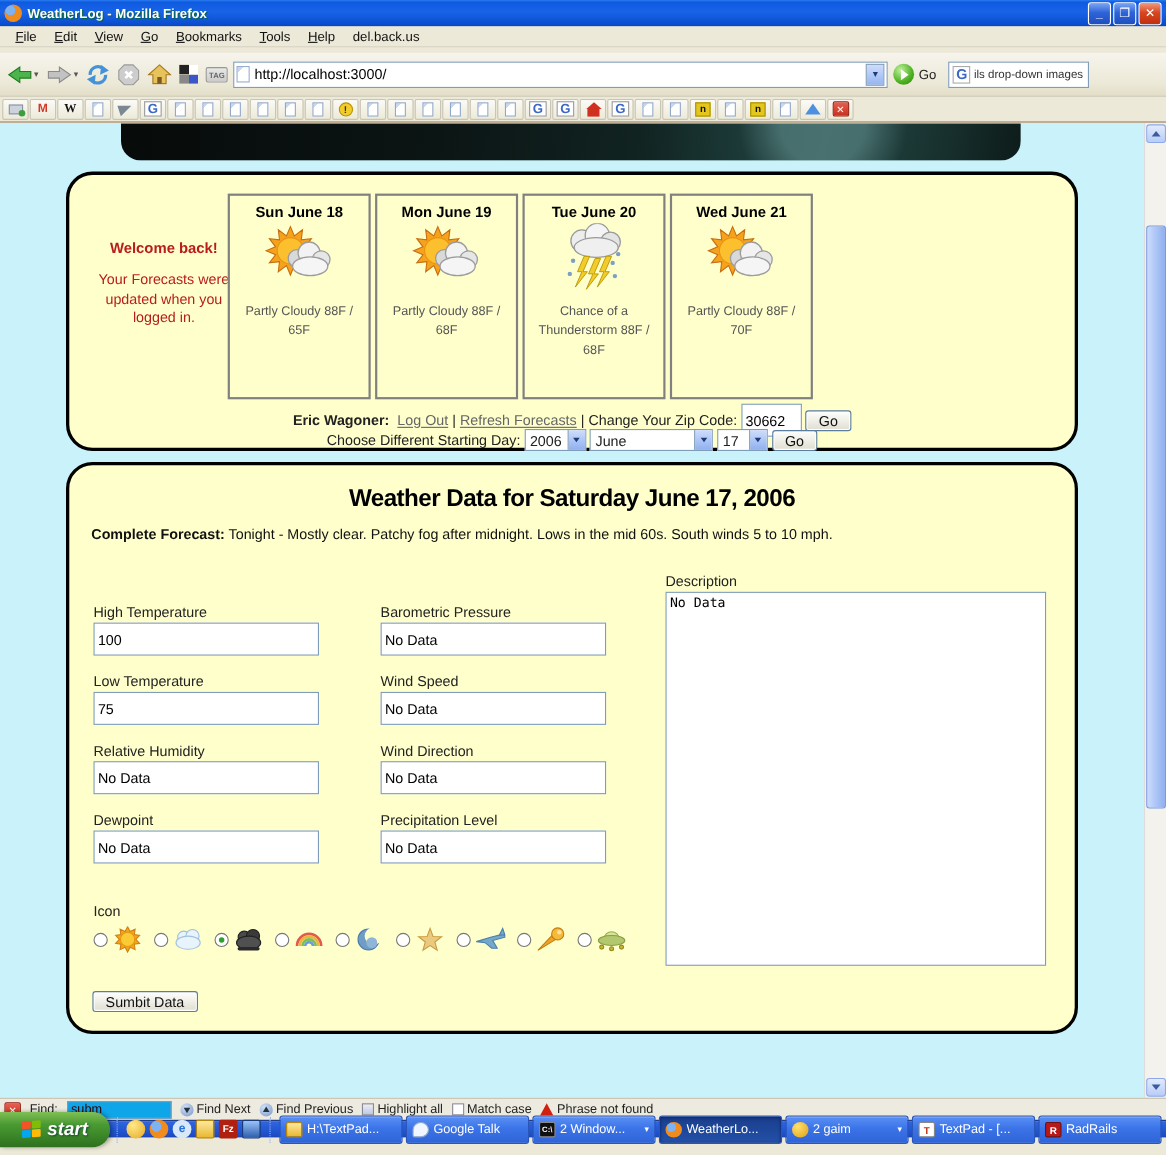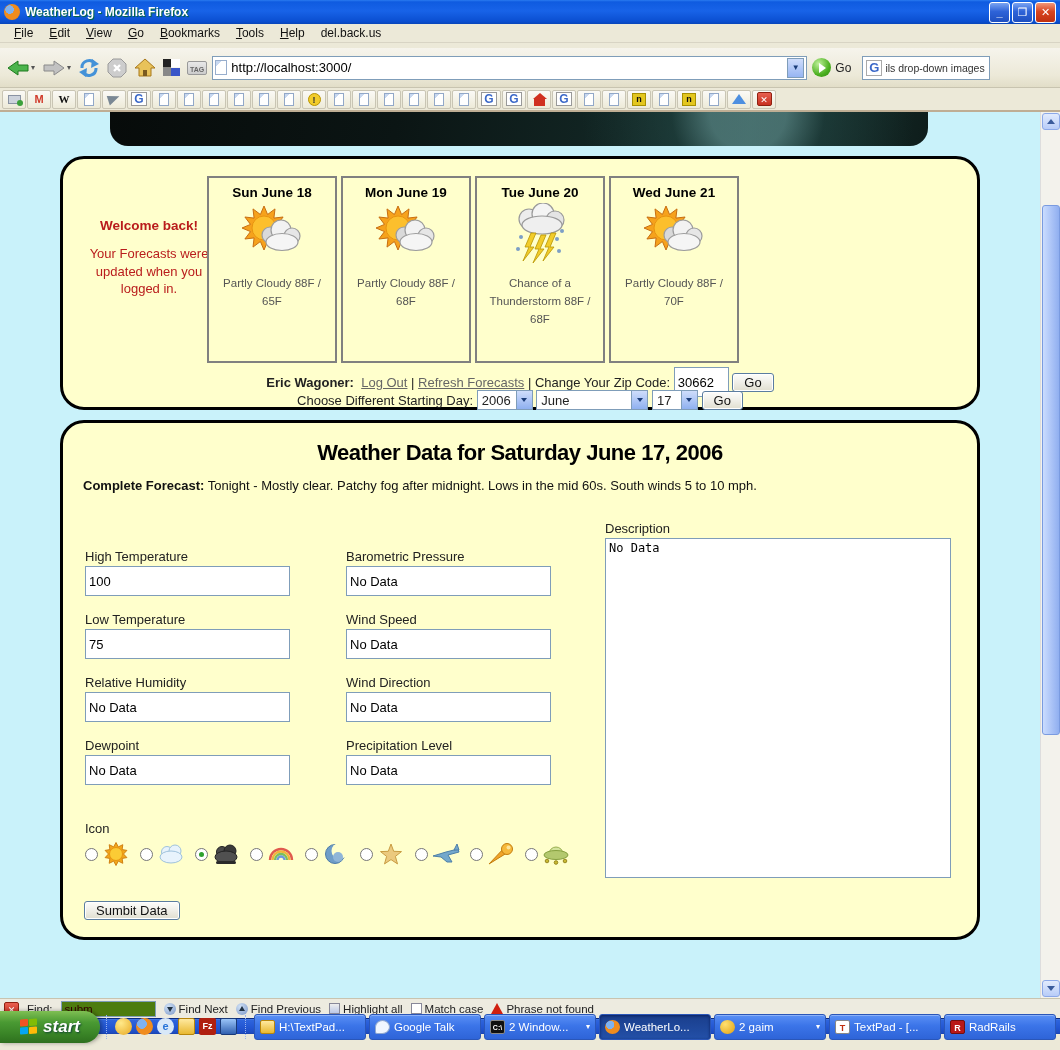--- a/index.html
+++ b/index.html
@@ -147,7 +147,7 @@
      border-top:1px solid #C8C4B0; display:flex; align-items:center; gap:8px; padding:0 4px; font-size:11.5px; color:#222; }
   .fb-close { width:15px; height:14px; background:linear-gradient(#E86050,#C83020); border:1px solid #902010; border-radius:2px;
      color:#fff; font-size:9px; text-align:center; line-height:14px; font-weight:bold; }
-  .fb-input { background:#4d7c0f; border:1px solid #7F9DB9; width:95px; height:16px; font-size:11.5px; padding:0 3px; color:#300; }
+  .fb-input { background:#0ea5e9; border:1px solid #7F9DB9; width:95px; height:16px; font-size:11.5px; padding:0 3px; color:#300; }
   .fb-btn { display:inline-flex; align-items:center; gap:3px; }
   .fb-circ { width:12px; height:12px; border-radius:50%; background:radial-gradient(circle at 35% 30%,#CFE0F5,#7C98C8); position:relative; }
   .fb-circ.dn::after { content:''; position:absolute; left:3px; top:4px; border-top:5px solid #234; border-left:3px solid transparent; border-right:3px solid transparent; }

